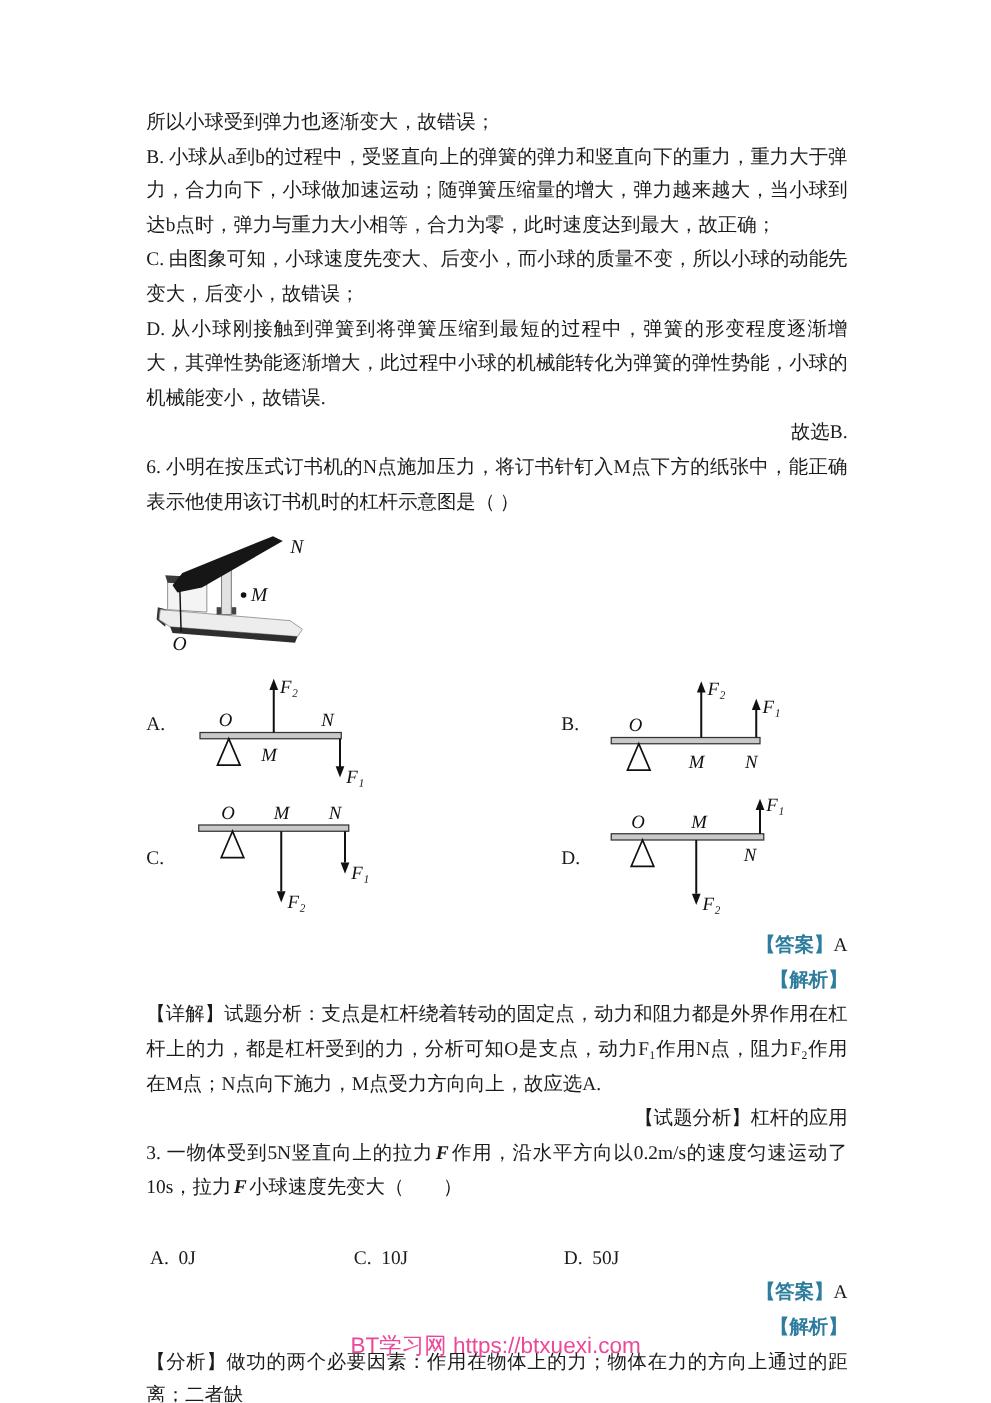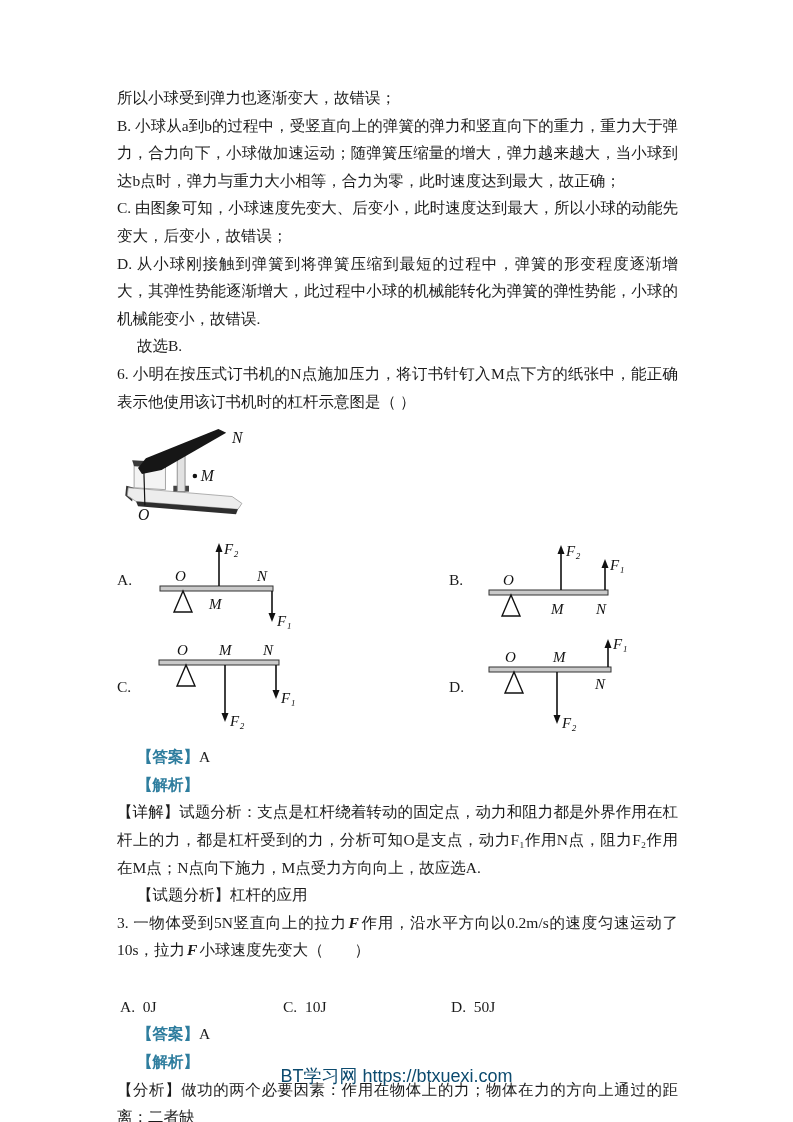--- a/index.html
+++ b/index.html
@@ -40,7 +40,7 @@
 
     <p>所以小球受到弹力也逐渐变大，故错误；</p>
     <p>B. 小球从a到b的过程中，受竖直向上的弹簧的弹力和竖直向下的重力，重力大于弹力，合力向下，小球做加速运动；随弹簧压缩量的增大，弹力越来越大，当小球到达b点时，弹力与重力大小相等，合力为零，此时速度达到最大，故正确；</p>
-    <p>C. 由图象可知，小球速度先变大、后变小，此时速度达到最大，所以小球的动能先变大，后变小，故错误；</p>
+    <p>C. 由图象可知，小球速度先变大、后变小，而小球的质量不变，所以小球的动能先变大，后变小，故错误；</p>
     <p>D. 从小球刚接触到弹簧到将弹簧压缩到最短的过程中，弹簧的形变程度逐渐增大，其弹性势能逐渐增大，此过程中小球的机械能转化为弹簧的弹性势能，小球的机械能变小，故错误.</p>
     <p class="nojust">故选B.</p>
 

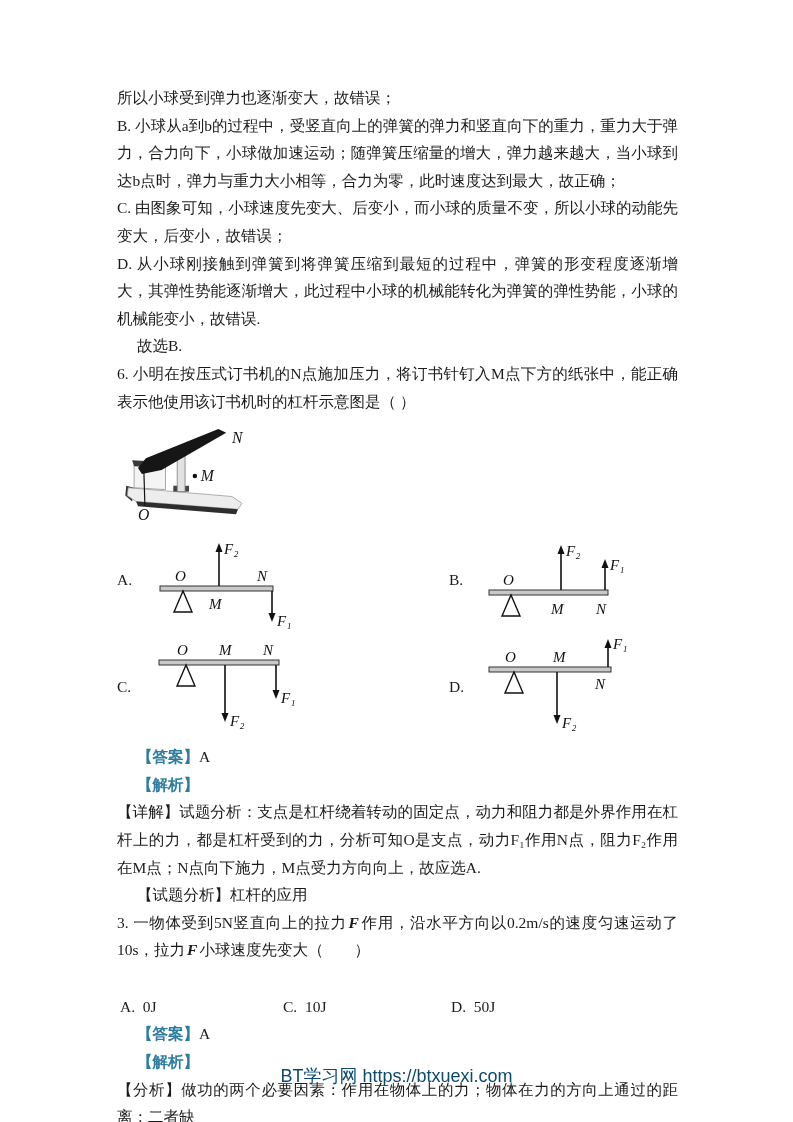--- a/index.html
+++ b/index.html
@@ -8,7 +8,7 @@
   .content{position:absolute;left:117px;top:84px;width:561px;
            font-size:15.5px;line-height:27.6px;}
   p{margin:0;text-align:justify;}
-  .nojust{text-align:left;margin-left:20px;}
+  .nojust{text-align:right;margin-left:20px;}
   .acc{color:var(--accent,#2e7d9e);font-weight:bold;}
   .fvar{font-style:italic;font-weight:bold;padding:0 2px;font-family:"Liberation Serif",serif;}
   

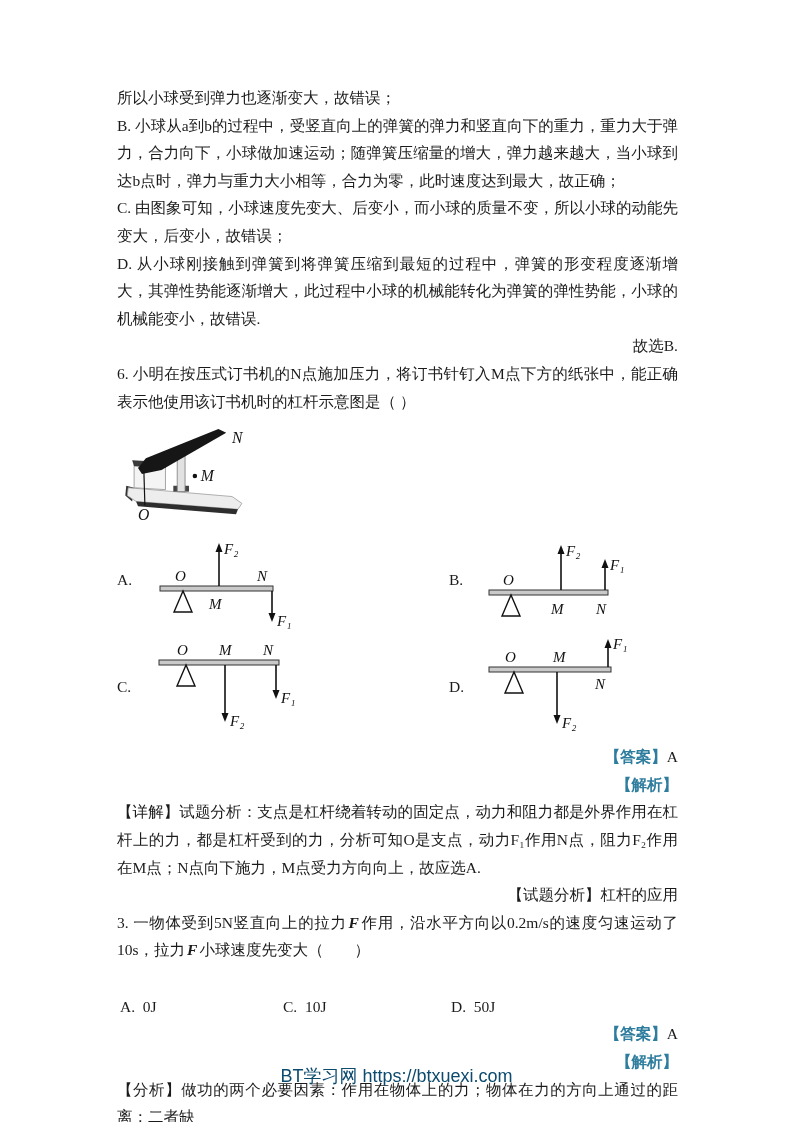--- a/index.html
+++ b/index.html
@@ -30,7 +30,7 @@
   
   .footer{position:absolute;left:0;top:1064px;width:100%;text-align:center;
           font-family:"Liberation Sans","DejaVu Sans",sans-serif;
-          font-size:18px;color:#0c4a6e;}
+          font-size:18px;color:#ec4899;}
 </style>
 </head>
 <body>

